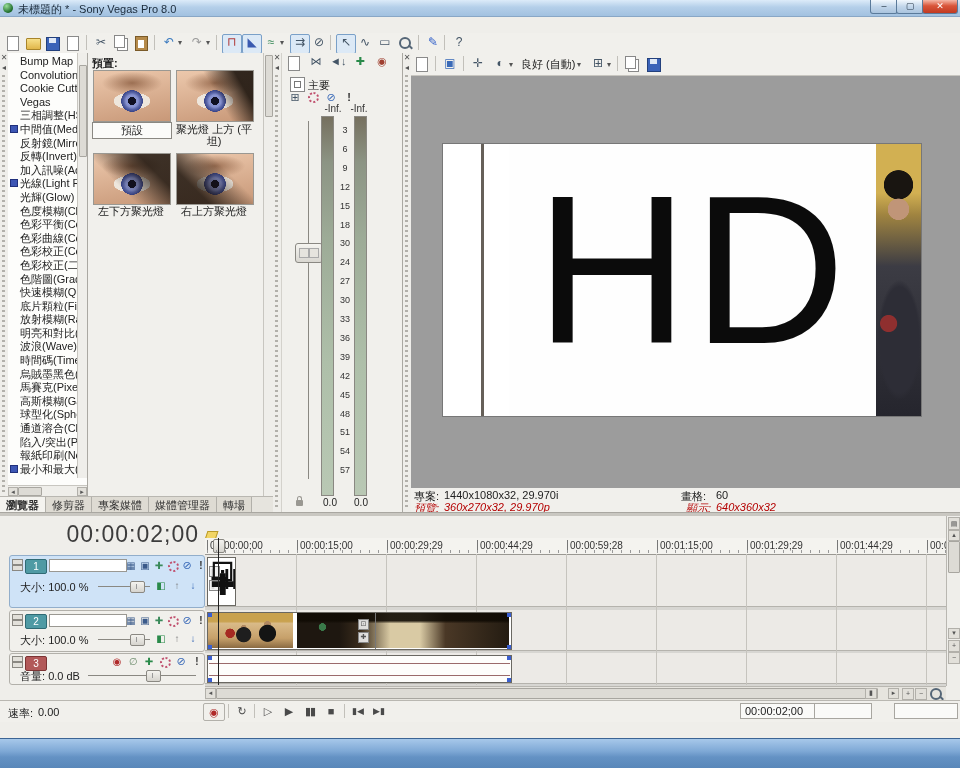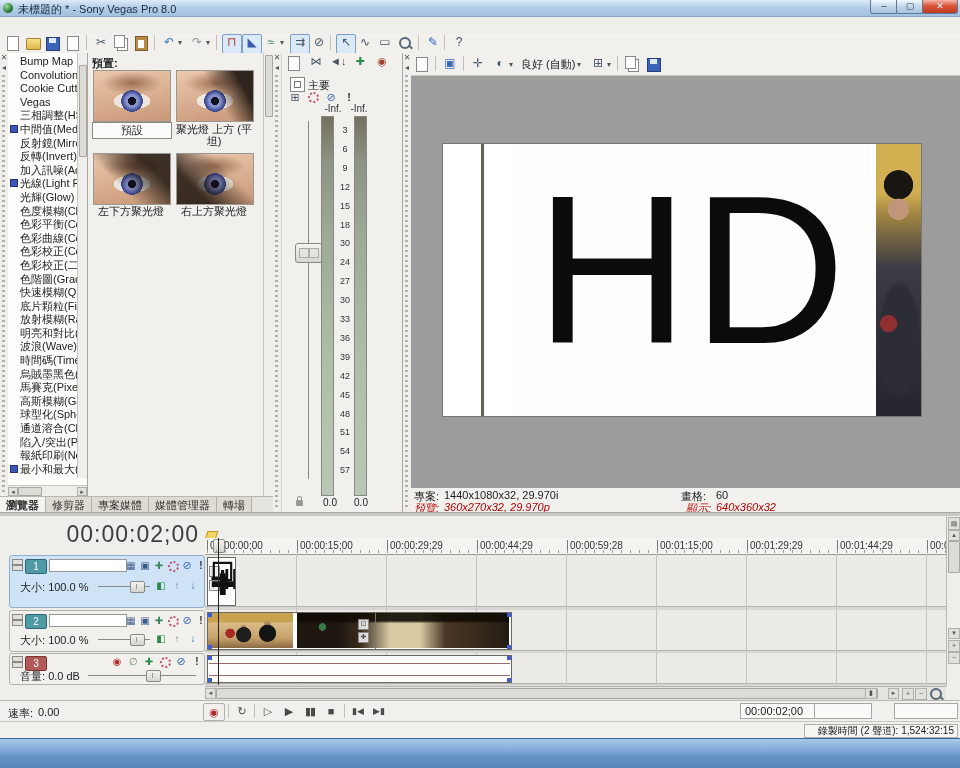--- a/index.html
+++ b/index.html
@@ -574,9 +574,6 @@
     <span class="tfield" style="left:894px;width:54px"></span>
   </div>
 
-  <div id="statusline">
-    <div id="rec-box">錄製時間 (2 聲道): 1,524:32:15</div>
-  </div>
 
   <div id="taskbar">
     

